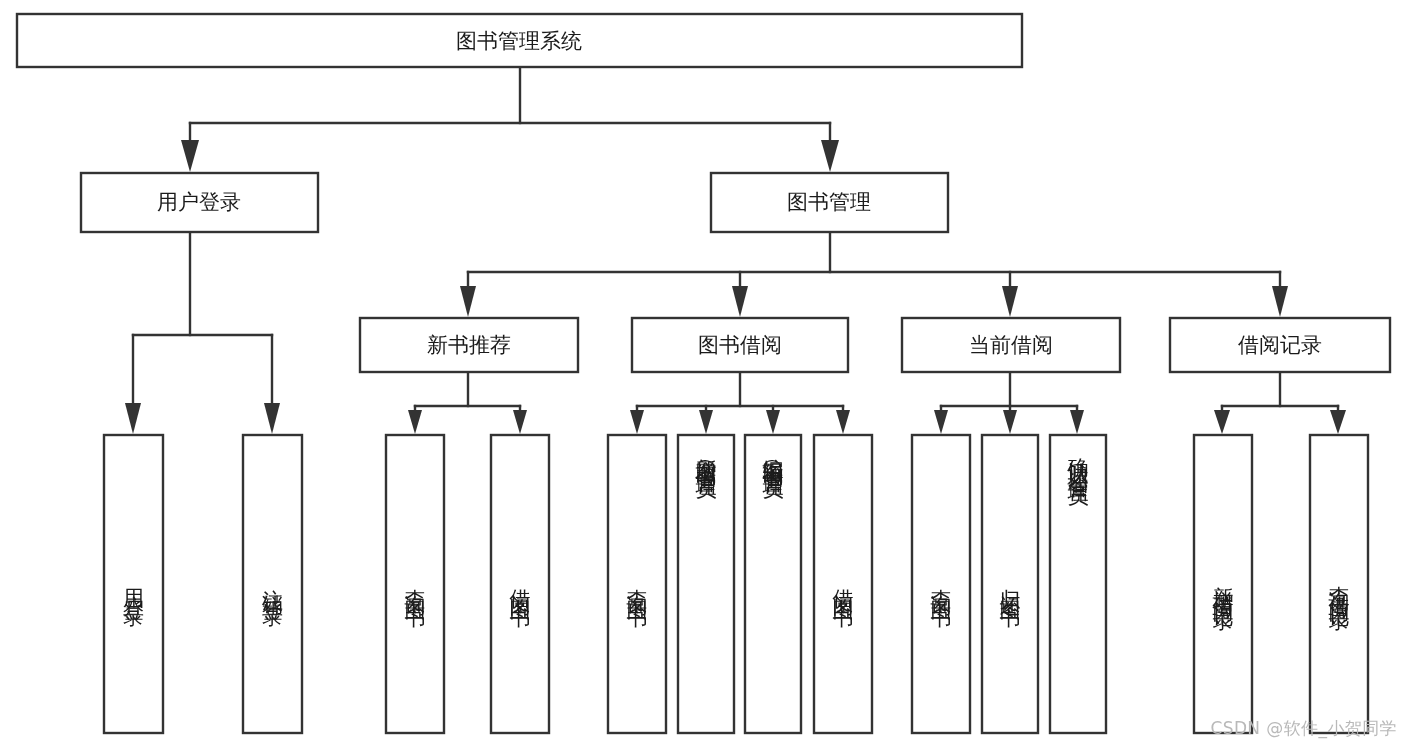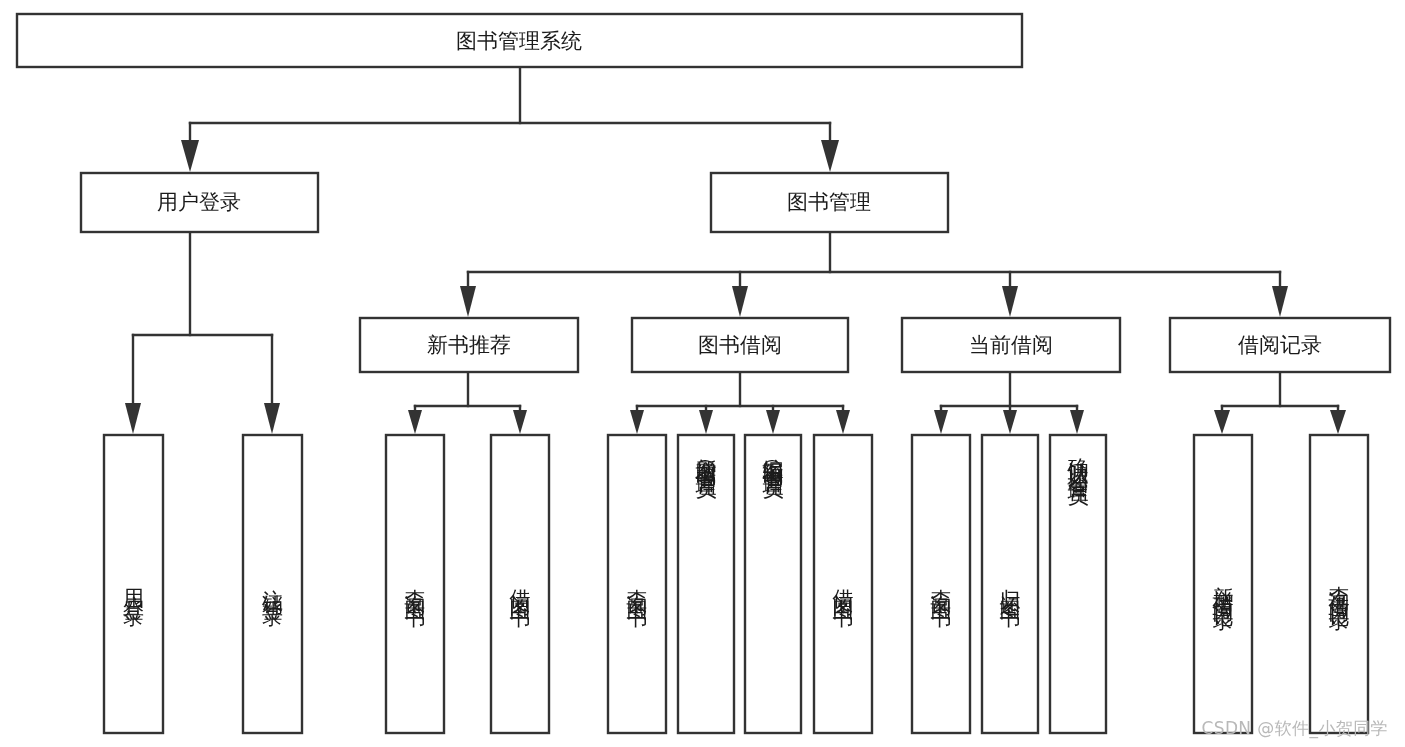--- a/index.html
+++ b/index.html
@@ -59,7 +59,7 @@
   }
   .watermark-text {
     position: absolute;
-    right: 17px;
+    right: 8px;
     bottom: 7px;
     font-family: "DejaVu Sans", "Liberation Sans", sans-serif;
     font-size: 17px;

